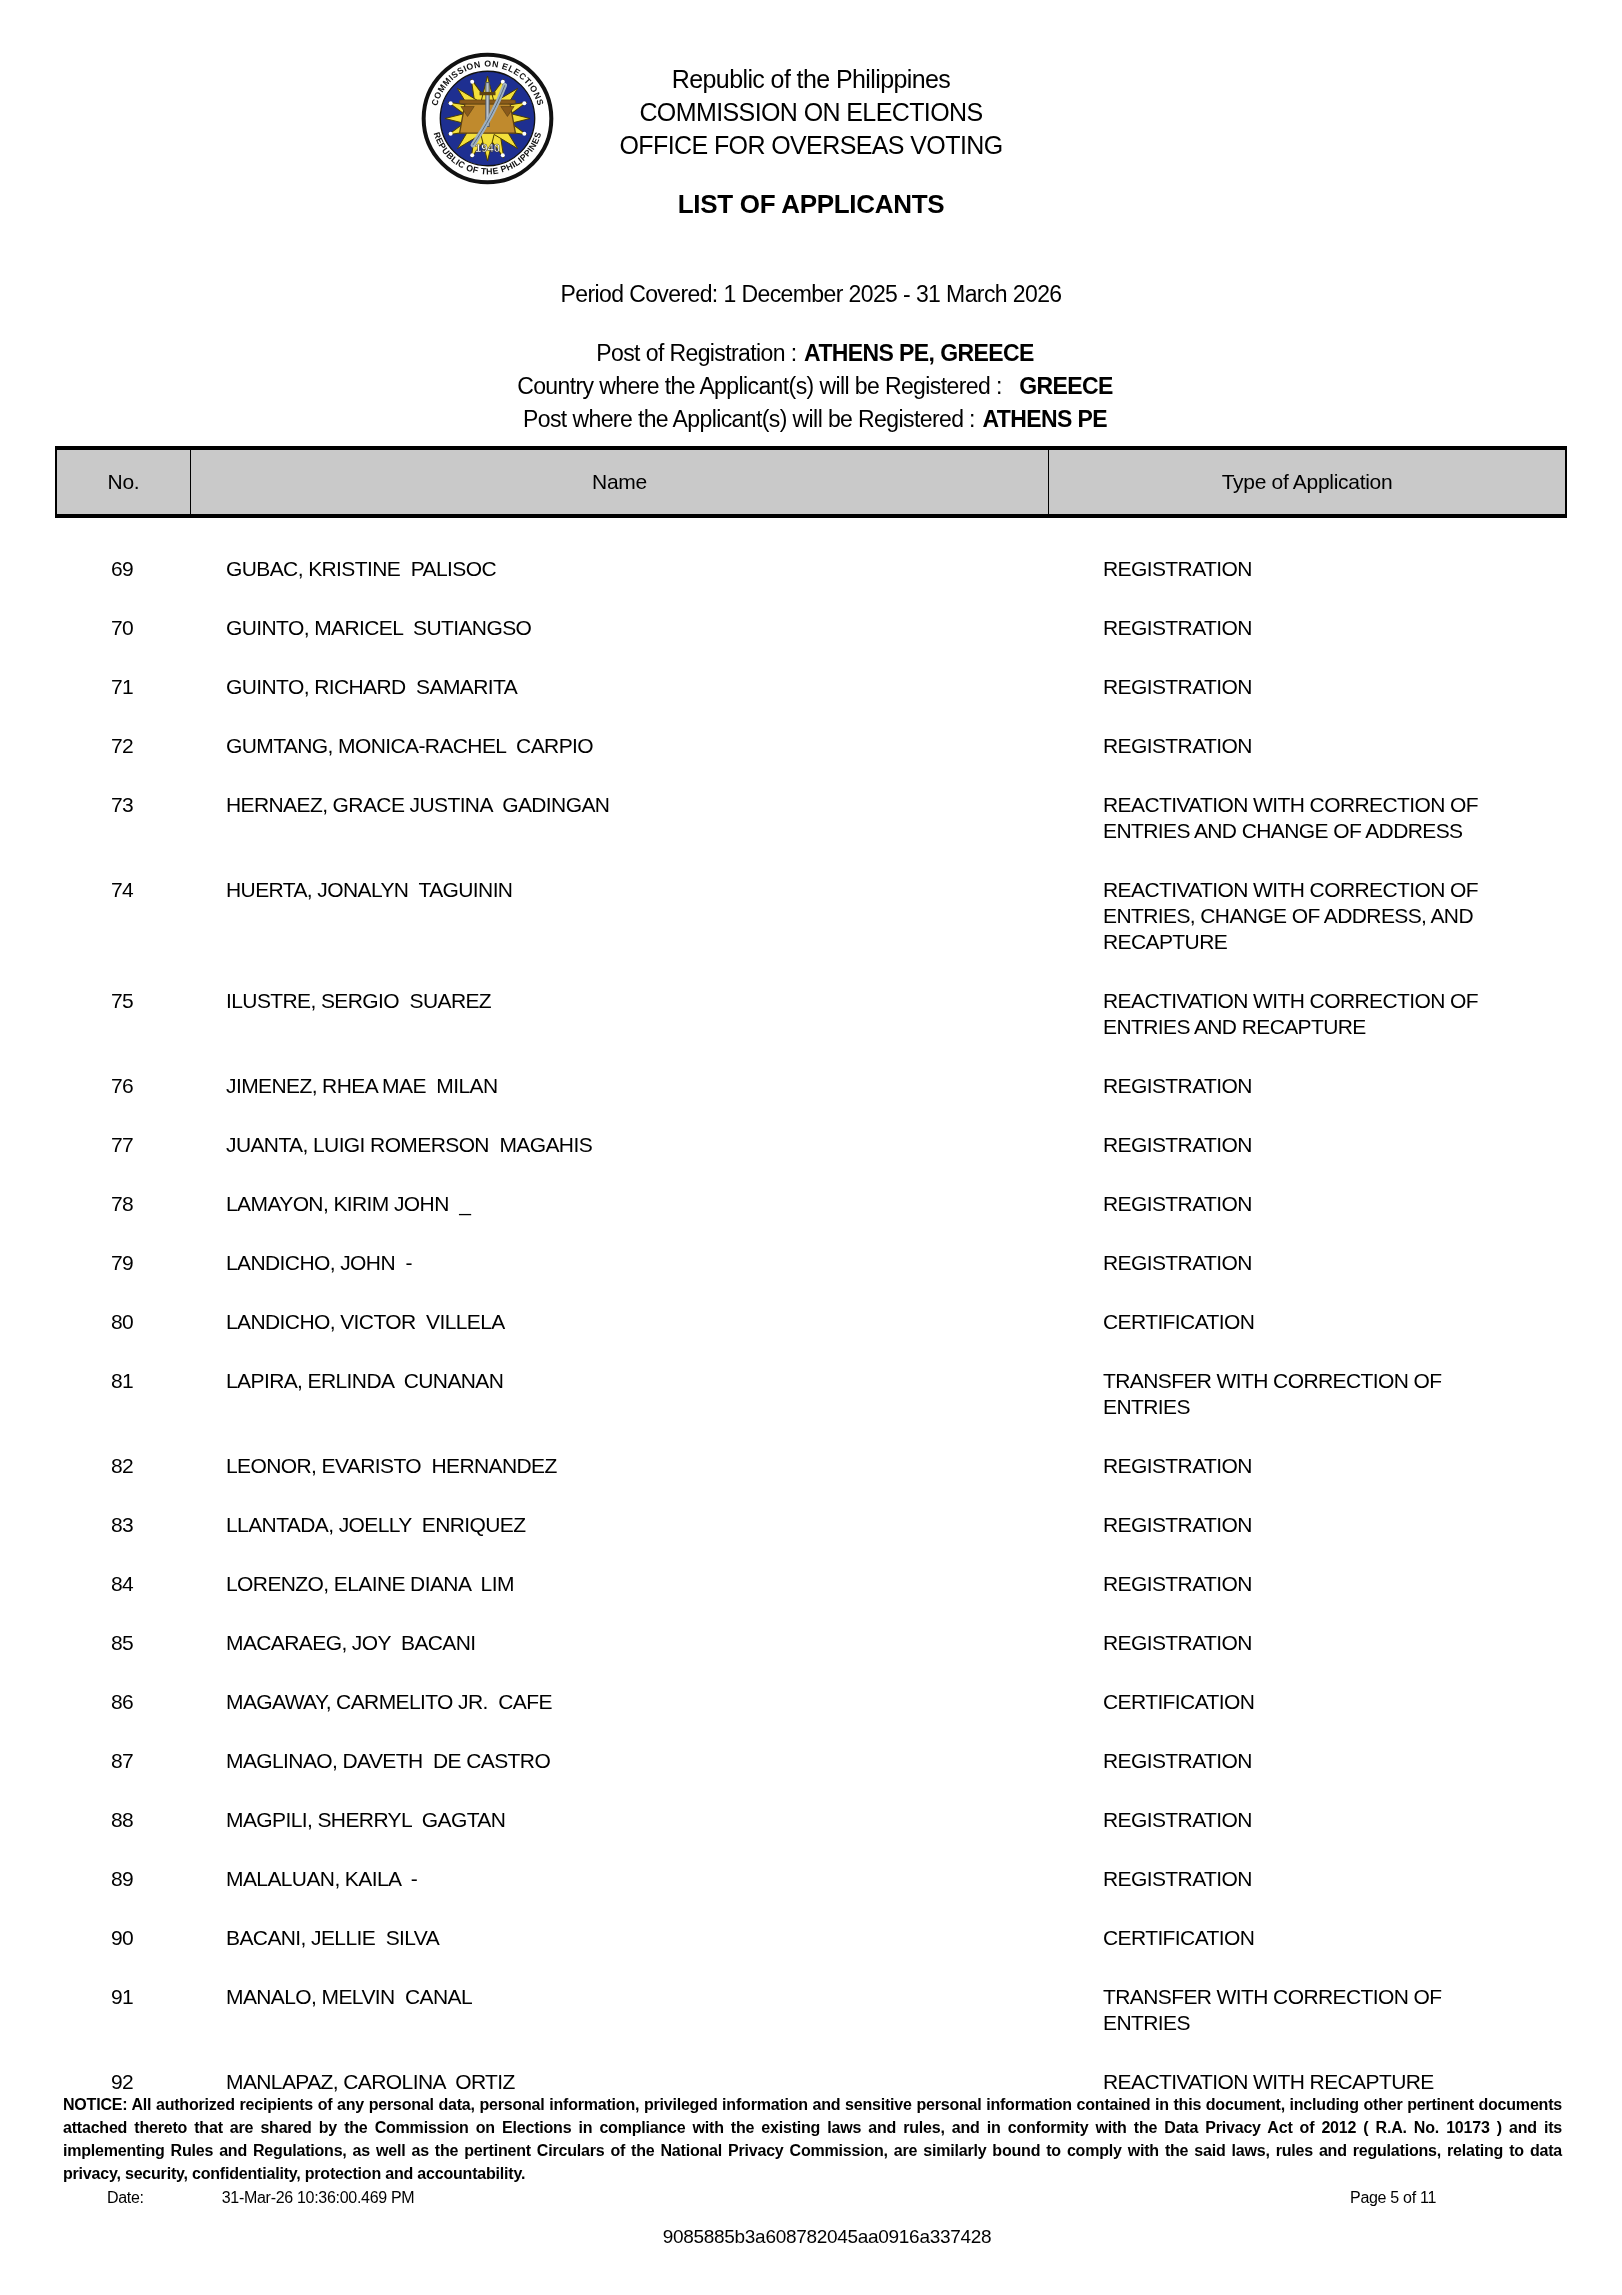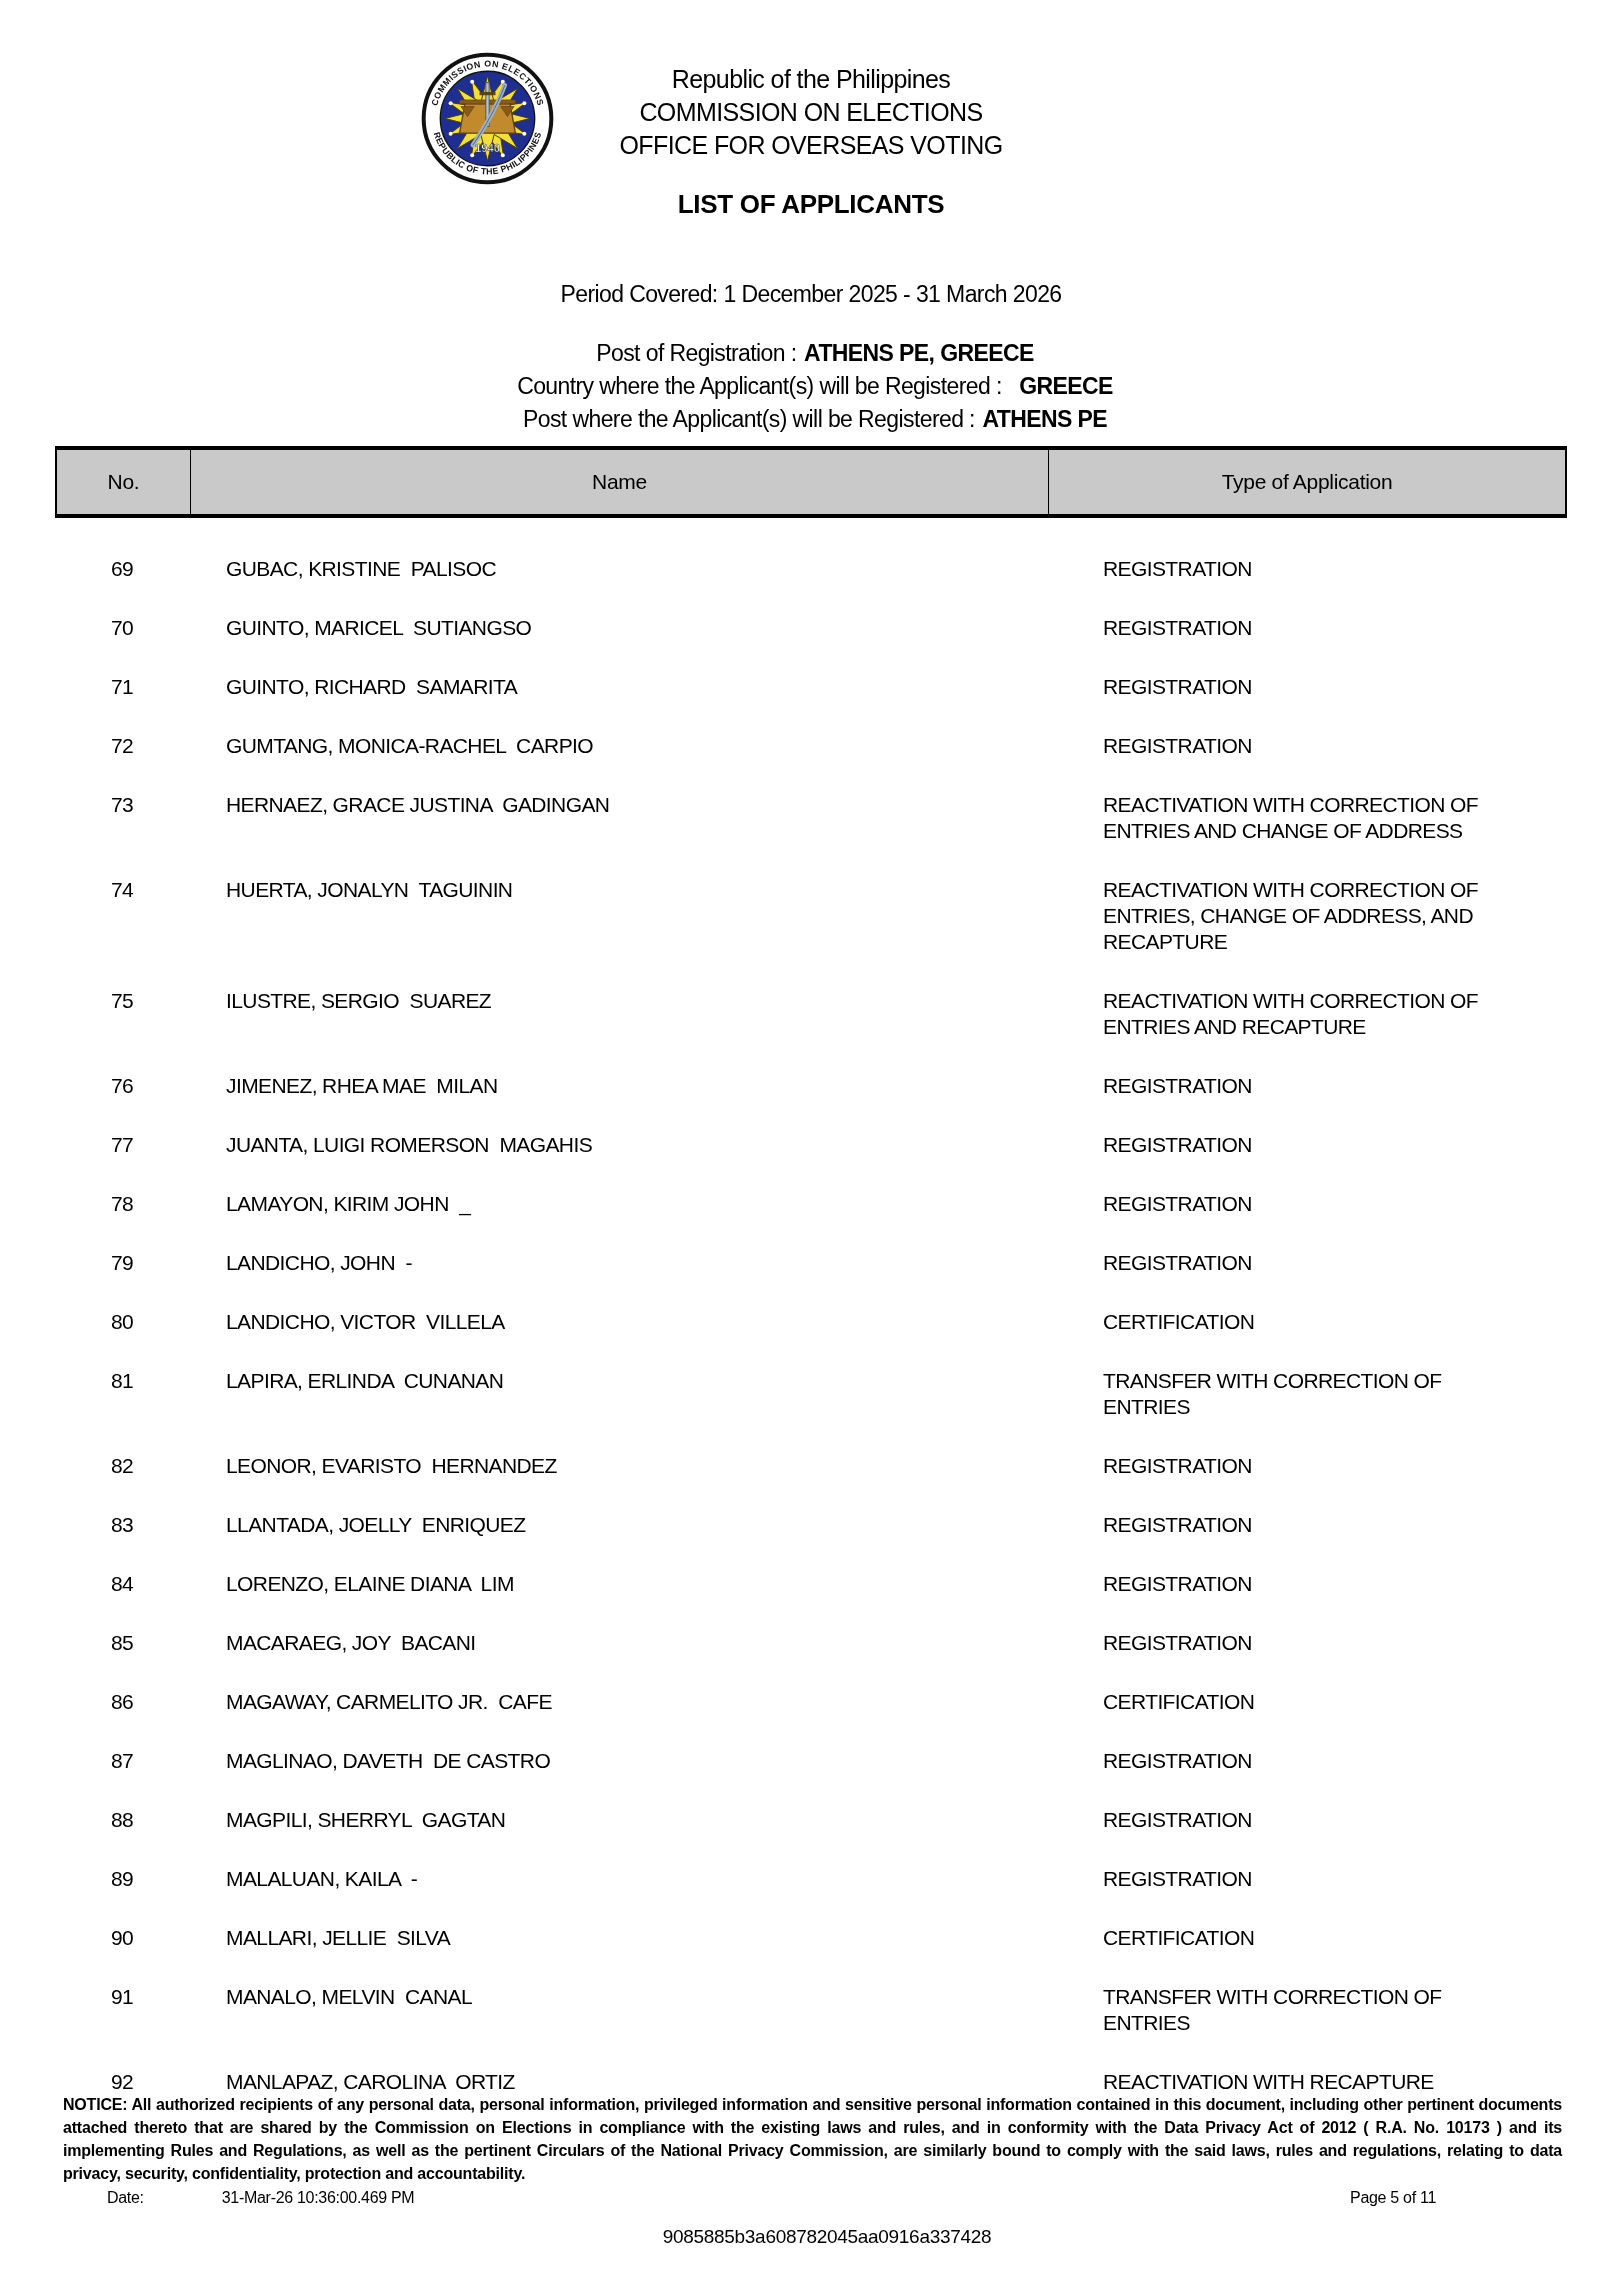--- a/index.html
+++ b/index.html
@@ -222,7 +222,7 @@
         </div>
       <div class="trow">
           <div class="c-no">90</div>
-          <div class="c-name">MALLARI, JELLIE  SILVA</div>
+          <div class="c-name">BACANI, JELLIE  SILVA</div>
           <div class="c-type">CERTIFICATION</div>
         </div>
       <div class="trow">

